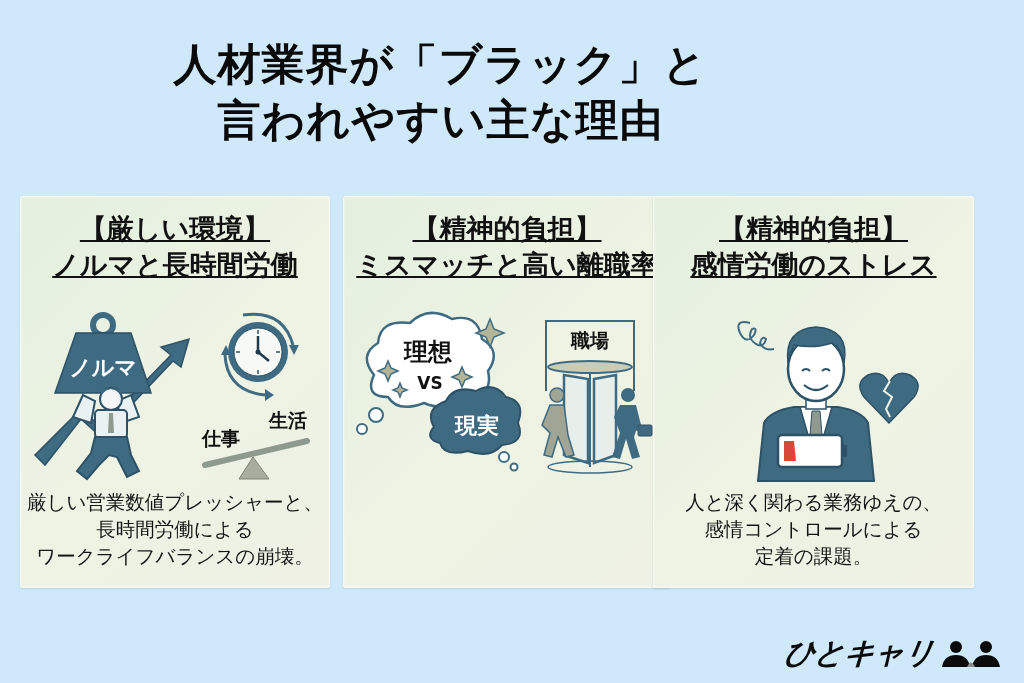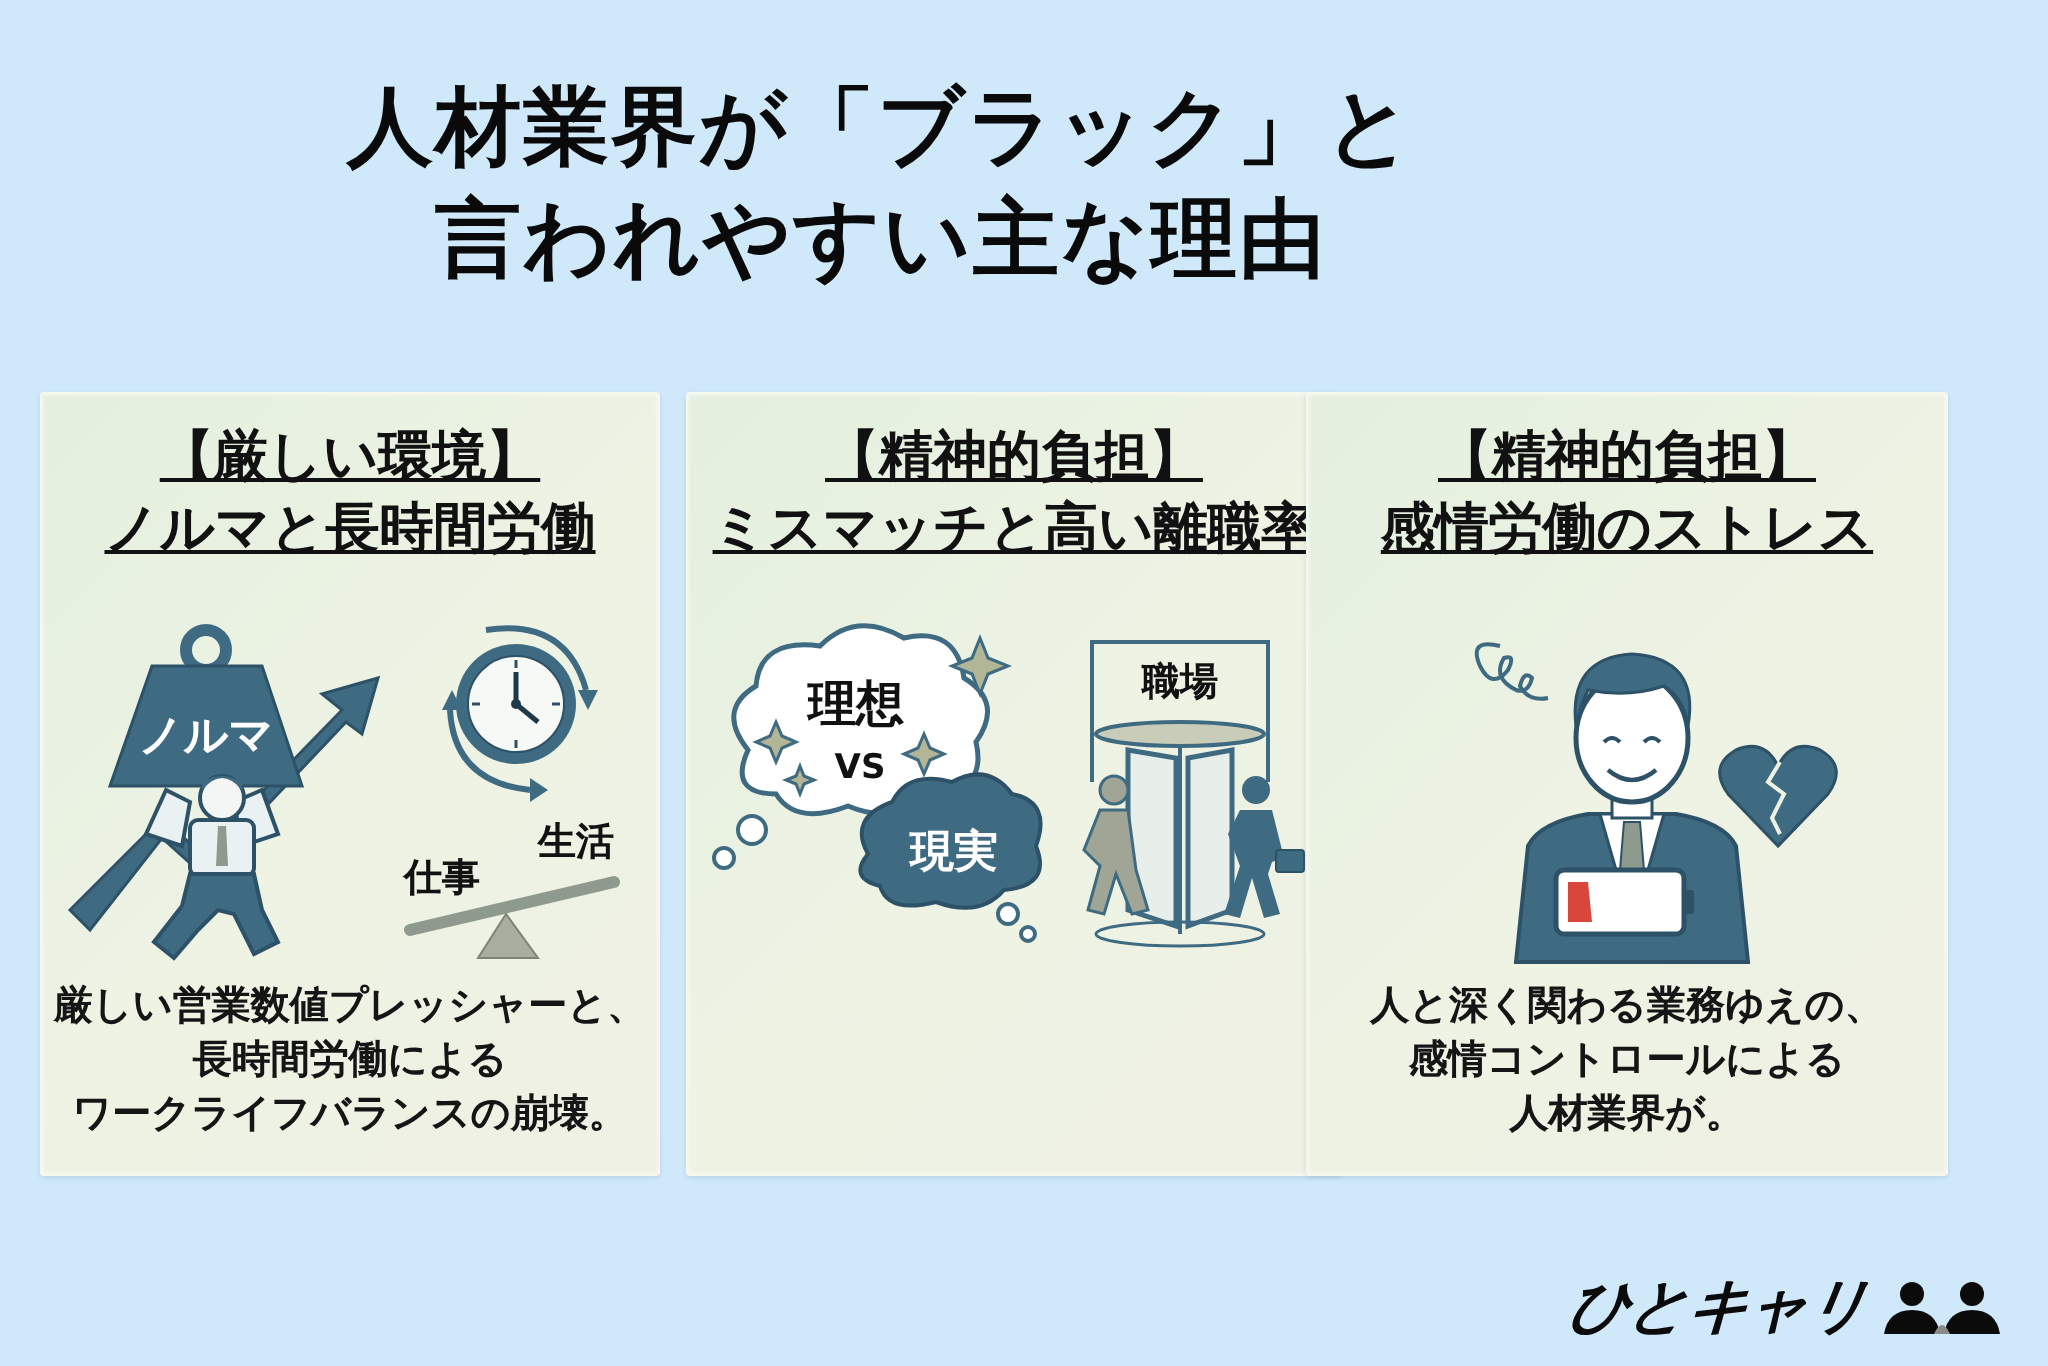--- a/index.html
+++ b/index.html
@@ -34,7 +34,7 @@
   .card-art { position: absolute; top: 108px; left: 0; width: 100%; height: 180px; }
   .card-body {
     position: absolute; top: 292px; left: 0; width: 100%;
-    text-align: center; font-weight: bold; font-size: 19.5px; line-height: 27px;
+    text-align: center; font-weight: normal; font-size: 19.5px; line-height: 27px;
     color: #151515;
   }
   .card-body div { white-space: nowrap; }

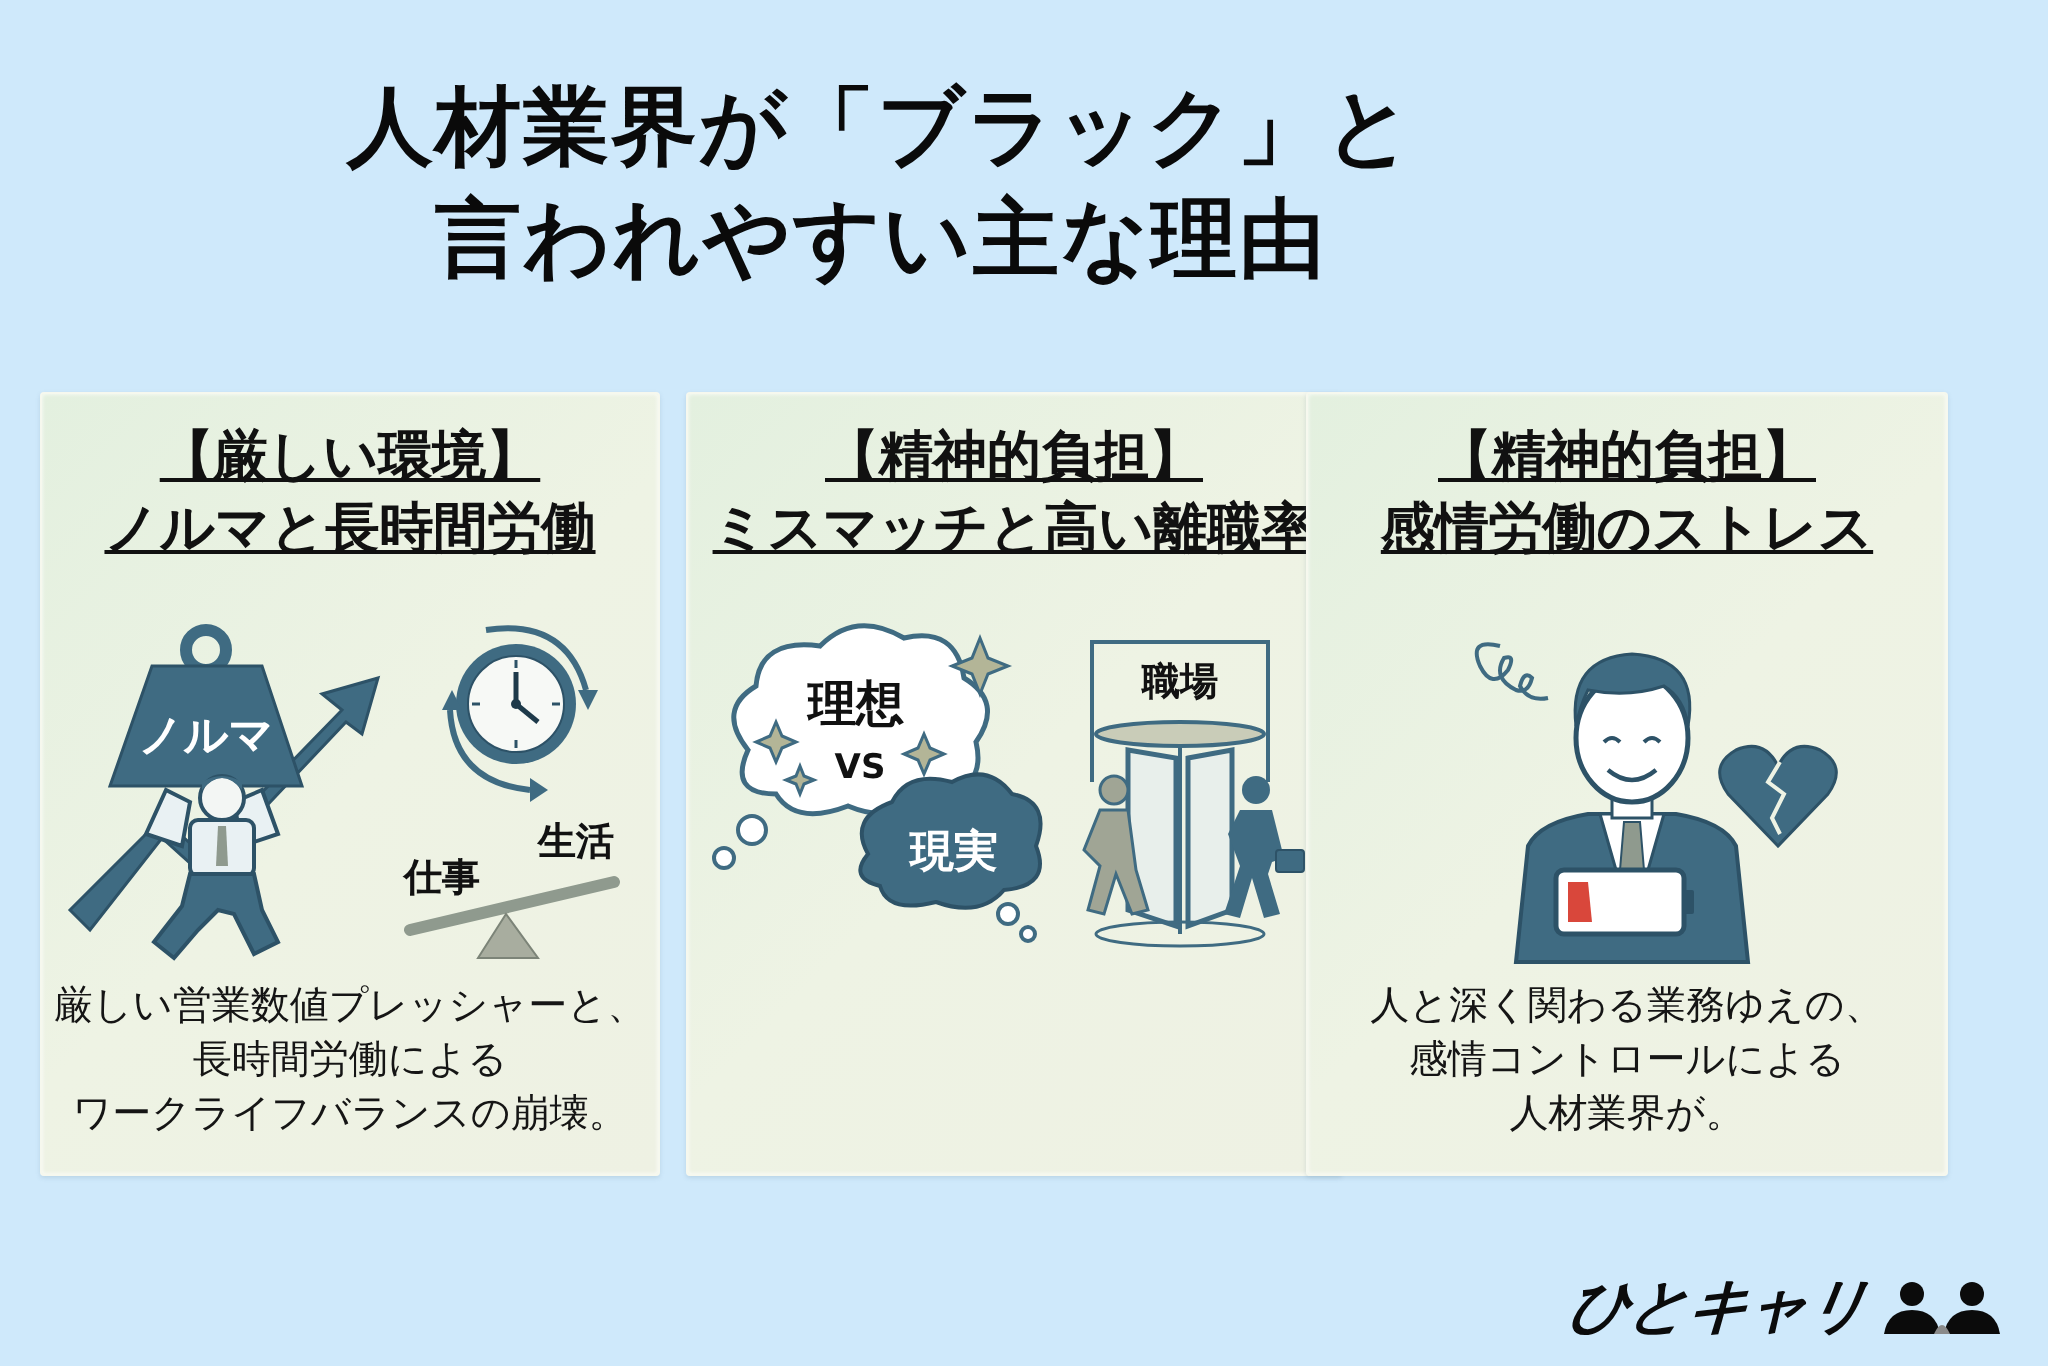--- a/index.html
+++ b/index.html
@@ -208,7 +208,7 @@
   <div class="card-body">
     <div>人と深く関わる業務ゆえの、</div>
     <div>感情コントロールによる</div>
-    <div>人材業界が。</div>
+    <div>定着の課題。</div>
   </div>
 </div>
 

